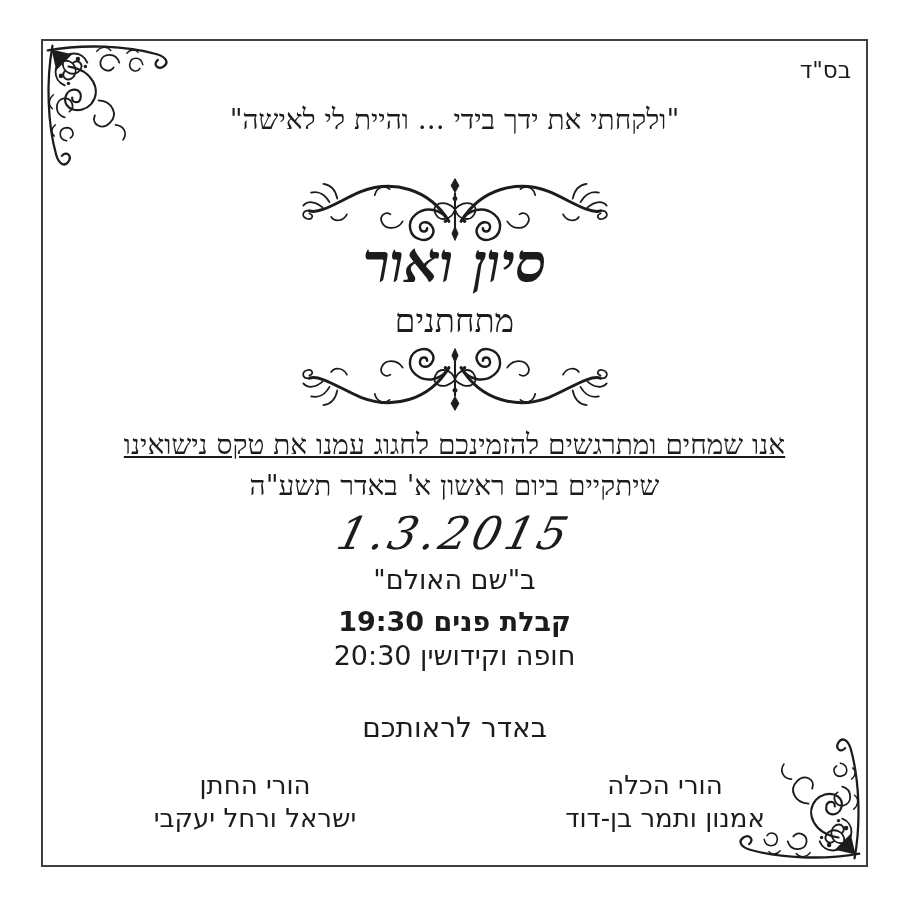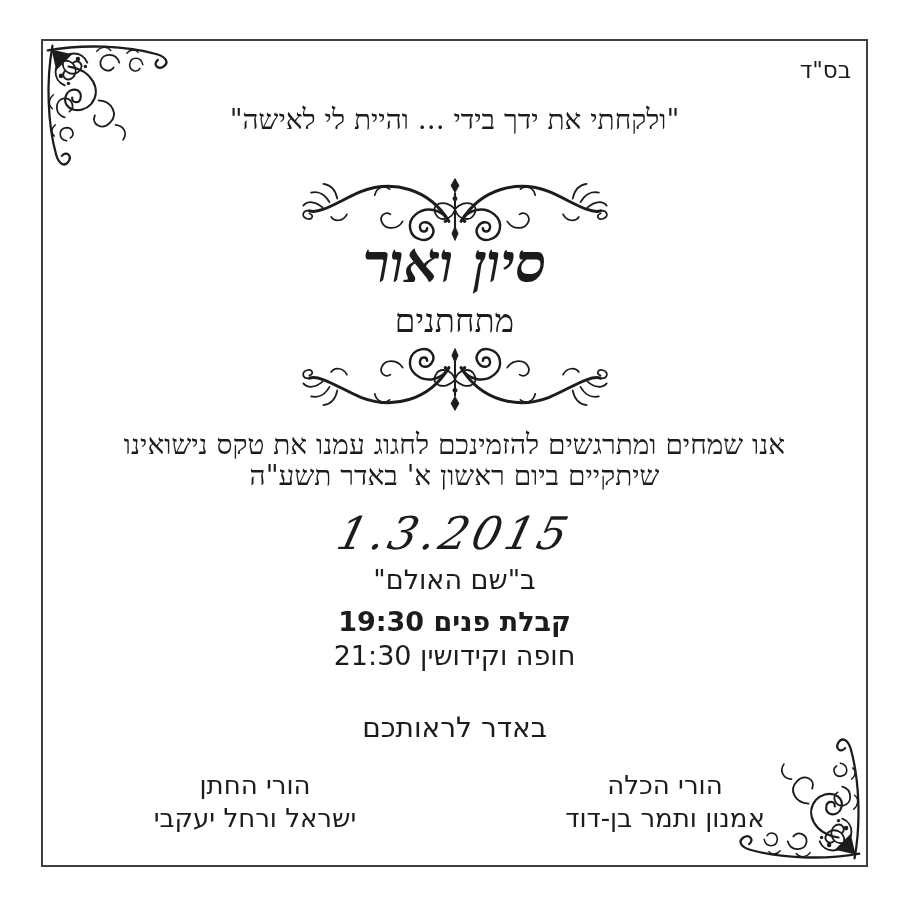--- a/index.html
+++ b/index.html
@@ -35,7 +35,7 @@
   .divider-bottom{top:345px;transform:scaleY(-1);}
   .names{top:231px;font-size:55px;line-height:64px;font-weight:700;font-style:italic;}
   .subtitle{top:300px;font-size:33px;line-height:42px;text-align:center;}
-  .body1{top:425px;font-size:28px;line-height:40px;}
+  .body1{top:425px;font-size:28px;line-height:40px;text-decoration:underline;}
   .body2{top:456px;font-size:28px;line-height:40px;}
   .date{
     top:506px;font-size:45px;line-height:56px;

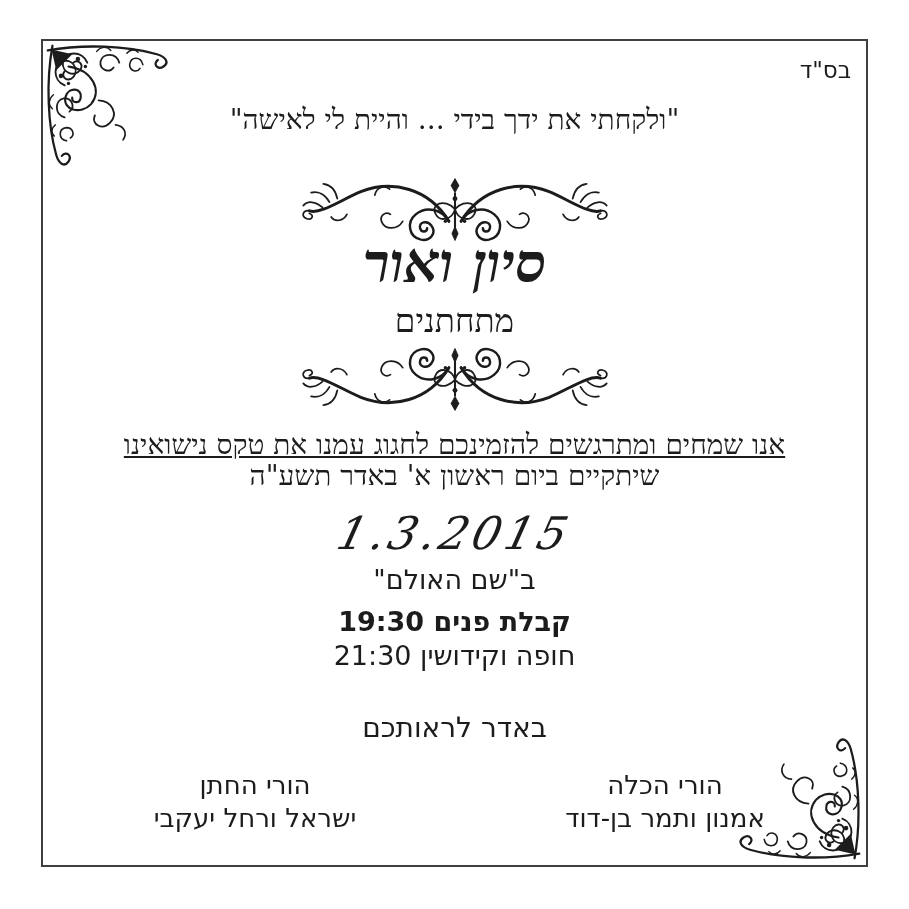--- a/index.html
+++ b/index.html
@@ -36,7 +36,7 @@
   .names{top:231px;font-size:55px;line-height:64px;font-weight:700;font-style:italic;}
   .subtitle{top:300px;font-size:33px;line-height:42px;text-align:center;}
   .body1{top:425px;font-size:28px;line-height:40px;text-decoration:underline;}
-  .body2{top:456px;font-size:28px;line-height:40px;}
+  .body2{top:466px;font-size:28px;line-height:40px;}
   .date{
     top:506px;font-size:45px;line-height:56px;
     font-style:italic;letter-spacing:4px;

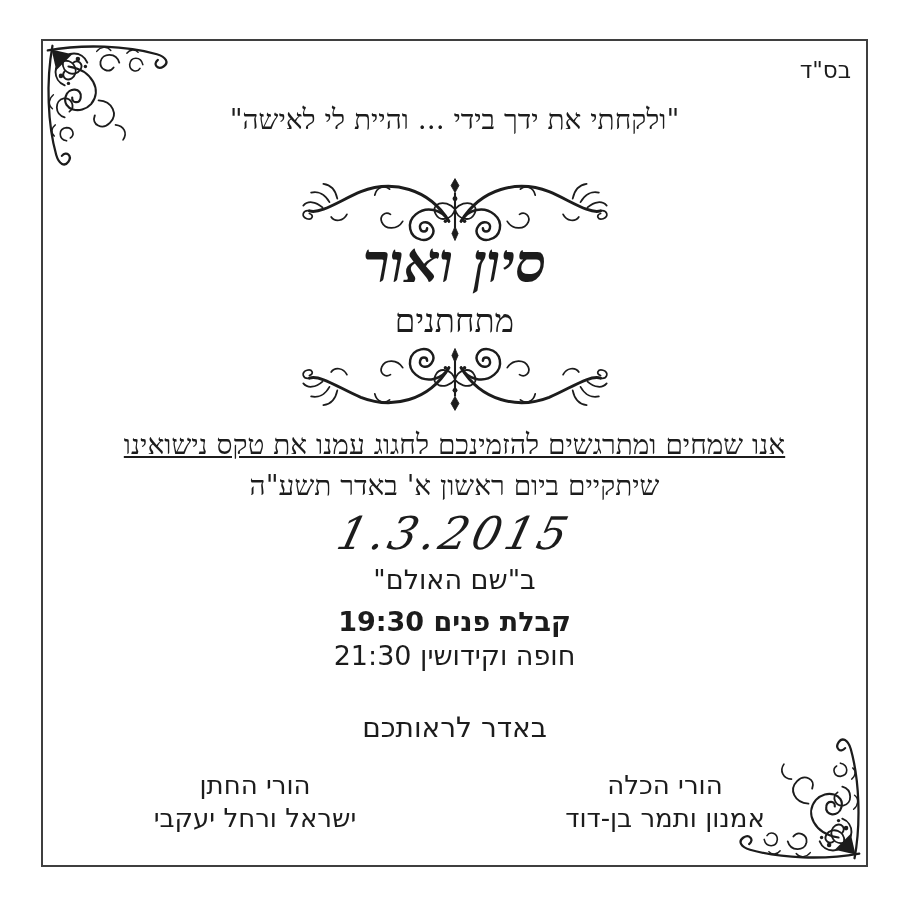--- a/index.html
+++ b/index.html
@@ -159,7 +159,7 @@
 
   <div class="row time1" dir="rtl">קבלת פנים 19:30</div>
 
-  <div class="row time2" dir="rtl">חופה וקידושין 21:30</div>
+  <div class="row time2" dir="rtl">חופה וקידושין 20:30</div>
 
   <div class="row closing" dir="rtl">באדר לראותכם</div>
 

